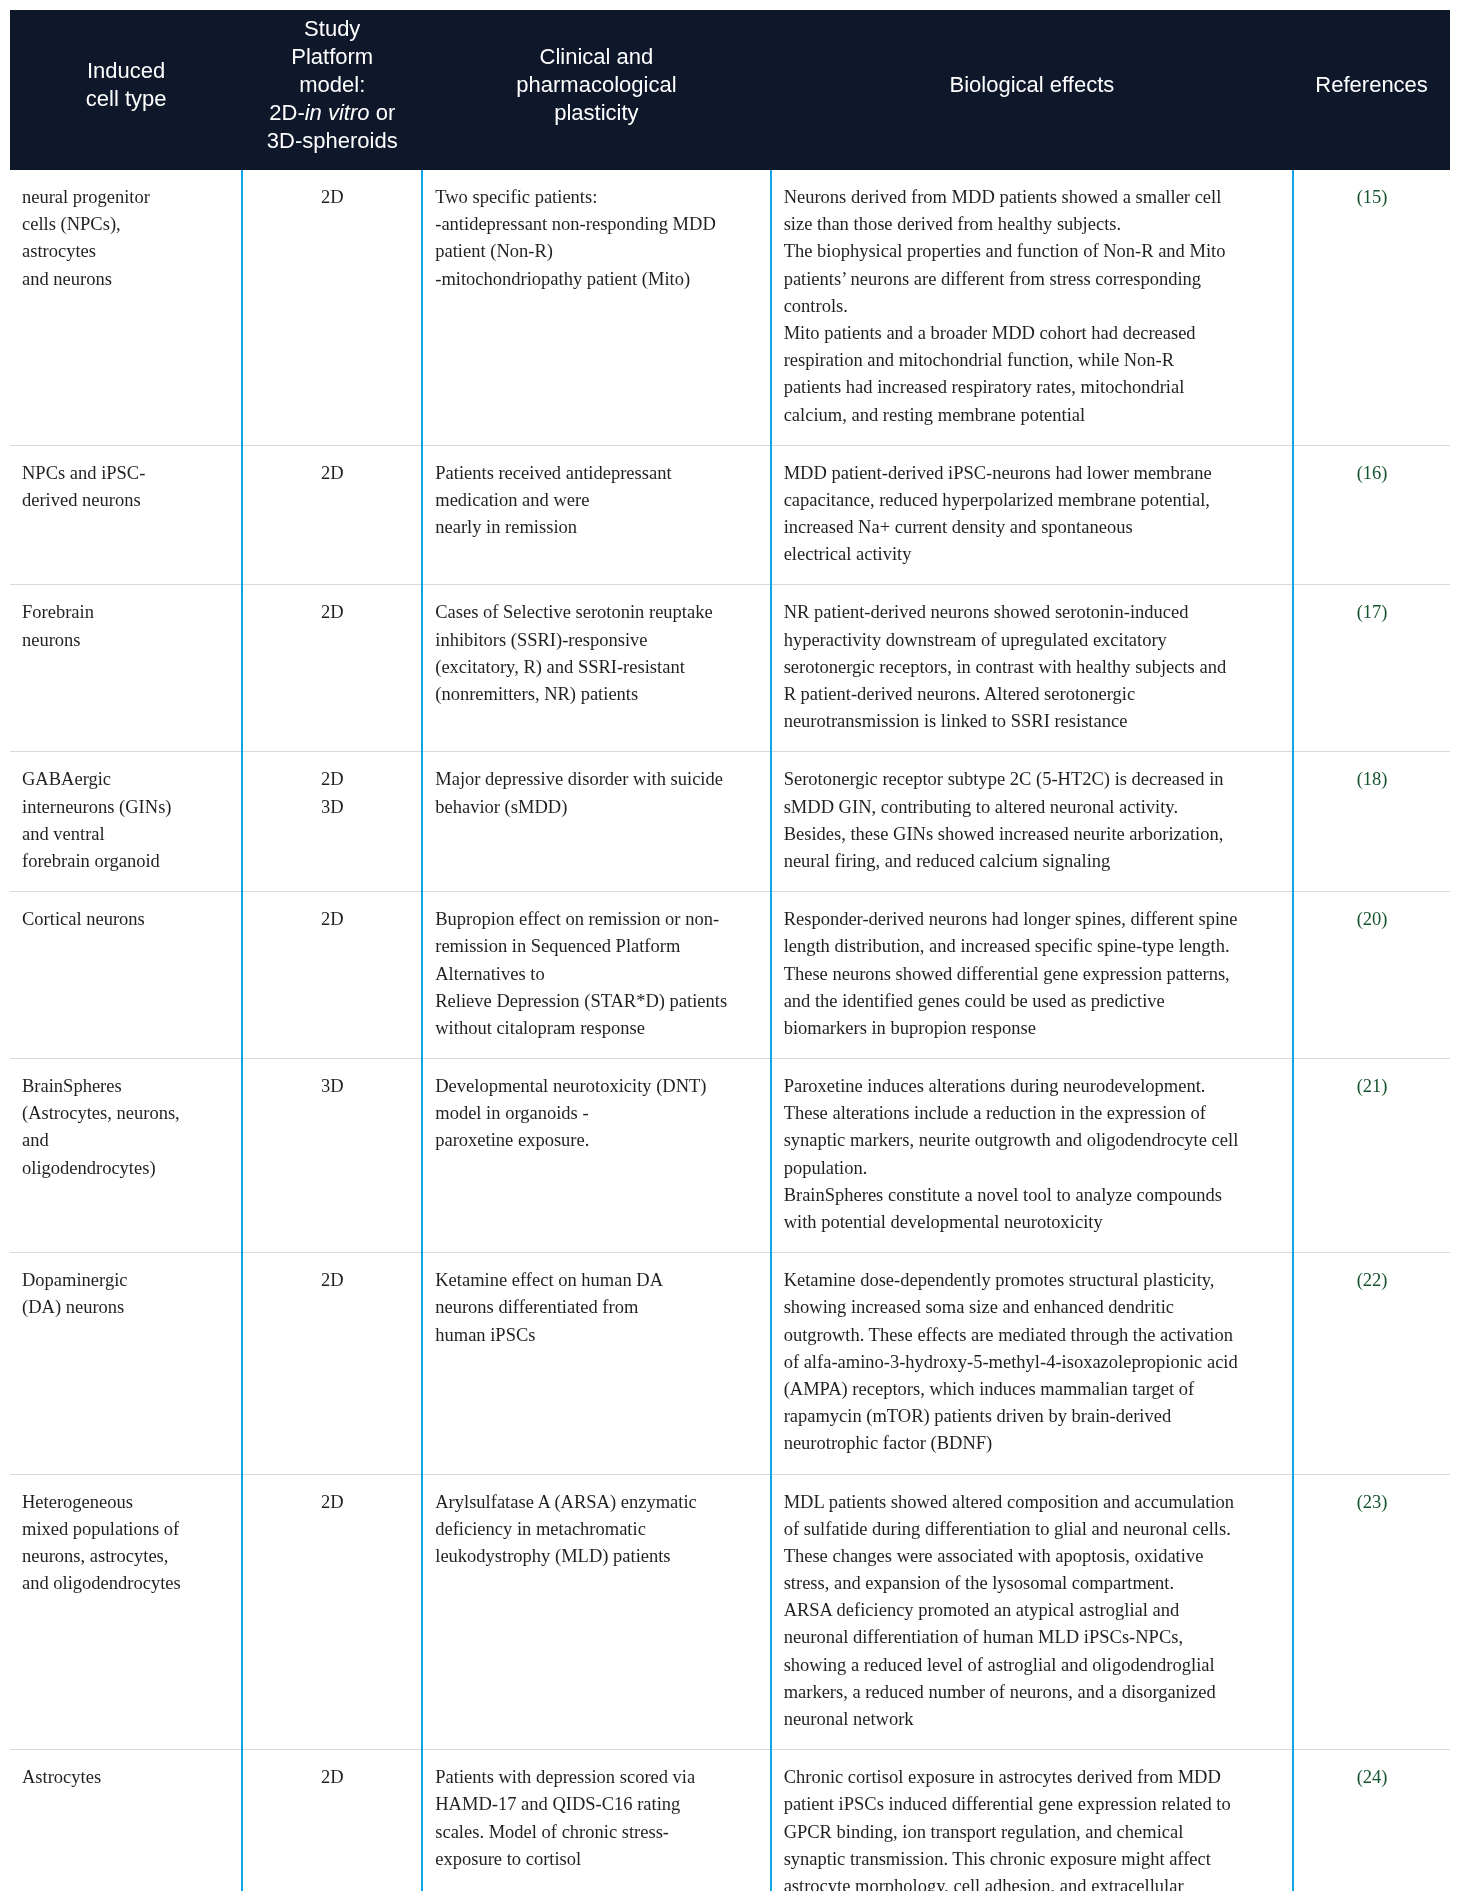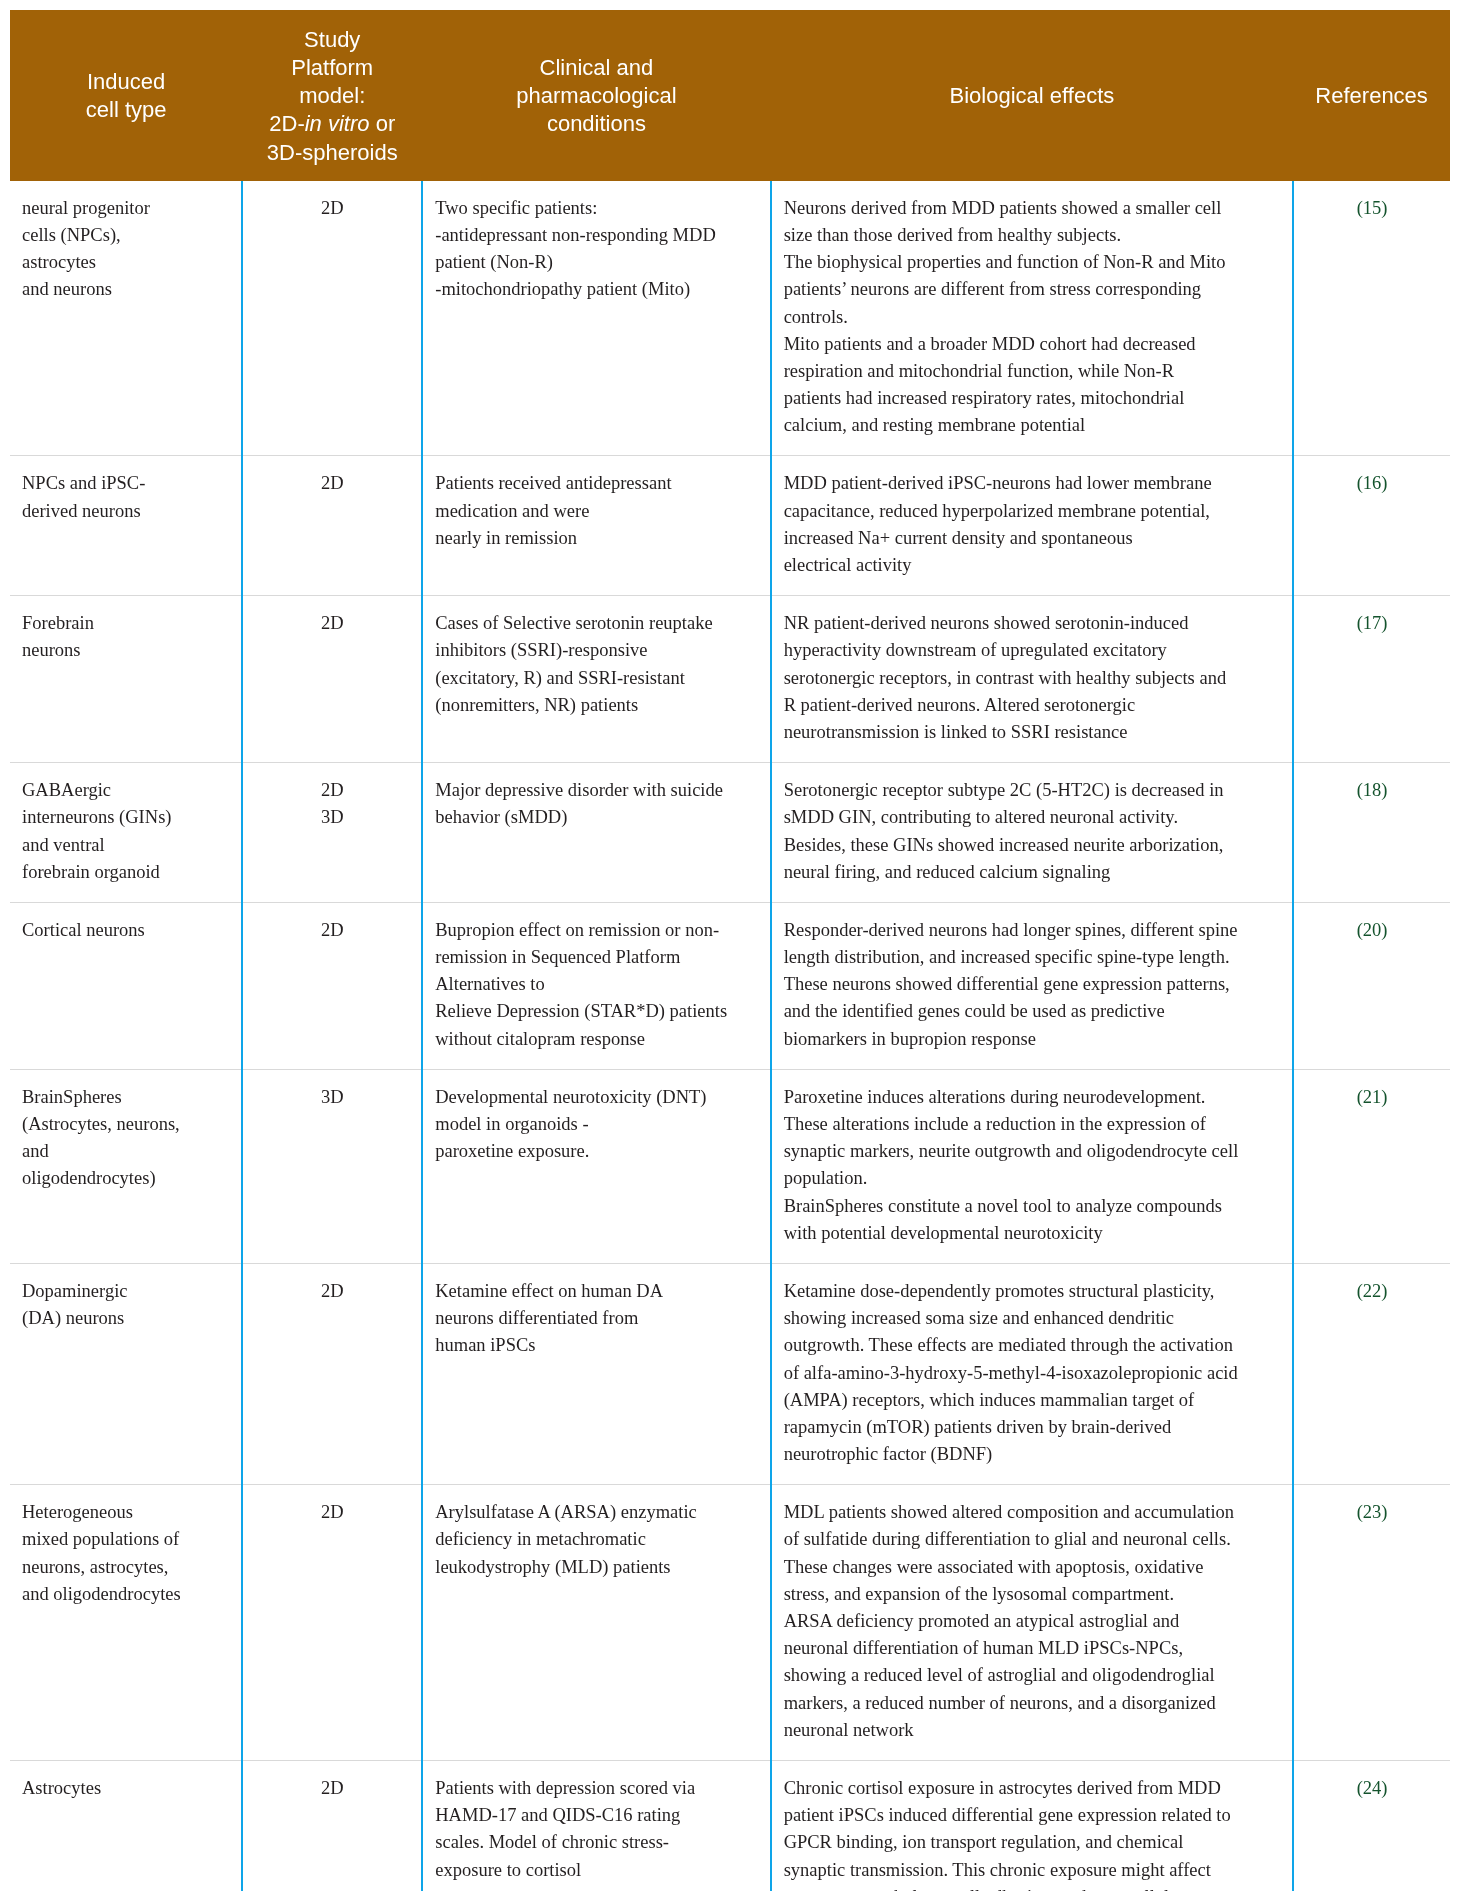--- a/index.html
+++ b/index.html
@@ -24,7 +24,7 @@
     table-layout: fixed;
   }
   table.data-table thead th {
-    background: #a16207;
+    background: #0f172a;
     color: #ffffff;
     font-family: "Liberation Sans", sans-serif;
     font-weight: normal;
@@ -32,7 +32,7 @@
     line-height: 1.28;
     text-align: center;
     vertical-align: middle;
-    padding: 16px 10px 14px 10px;
+    padding: 4px 10px 14px 10px;
     border: none;
     height: 160px;
     box-sizing: border-box;

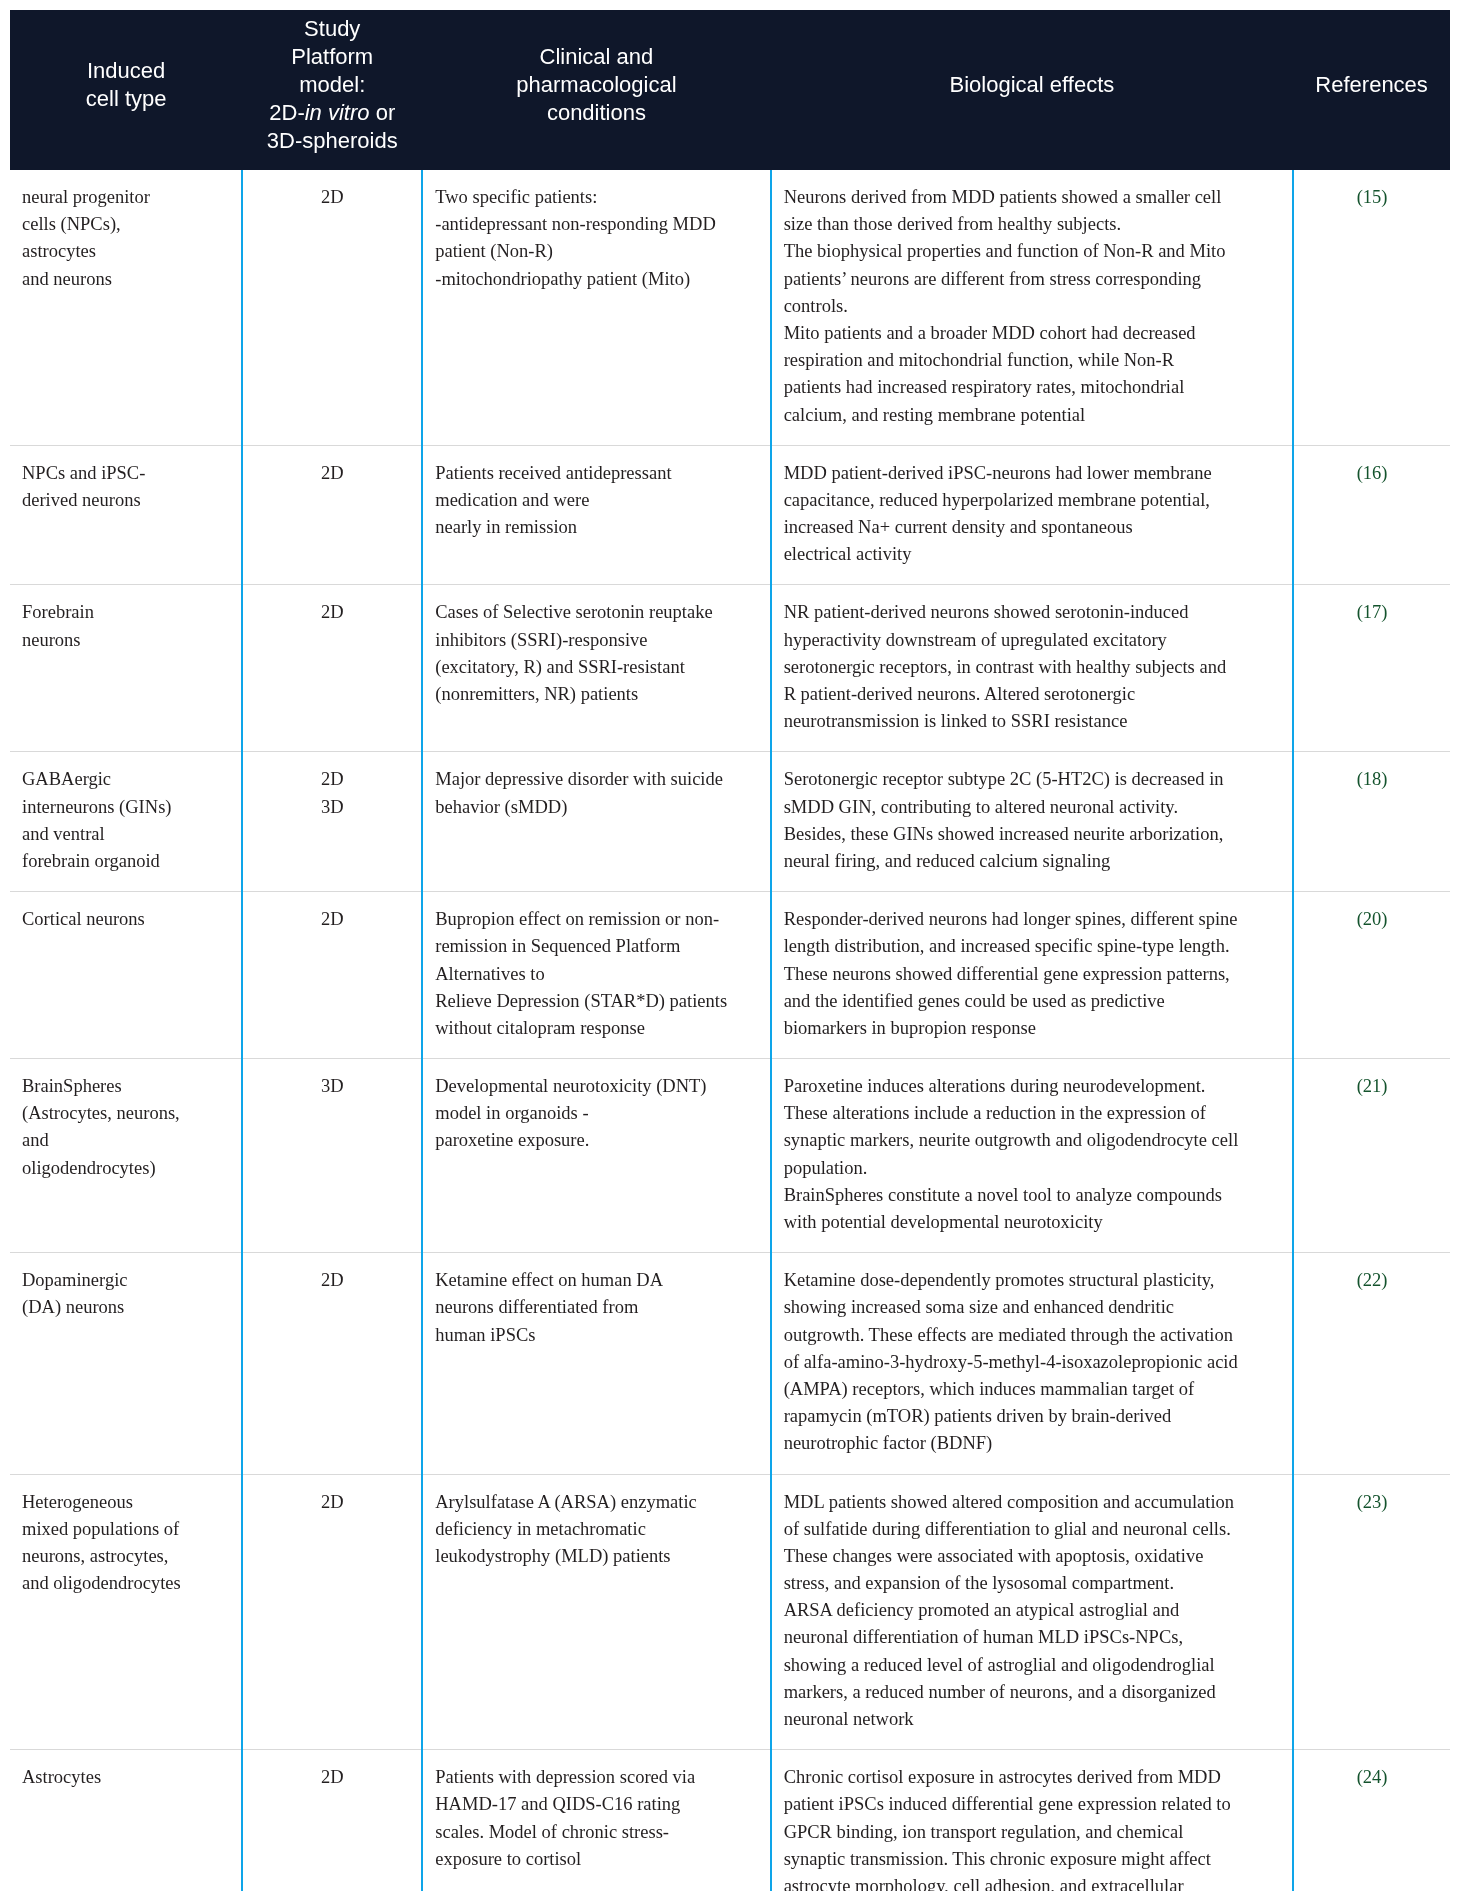--- a/index.html
+++ b/index.html
@@ -96,7 +96,7 @@
         <th>
             <span class="hdr-line">Clinical and</span>
             <span class="hdr-line">pharmacological</span>
-            <span class="hdr-line">conditions</span>
+            <span class="hdr-line">plasticity</span>
           </th>
         <th>
             <span class="hdr-line">Biological effects</span>

